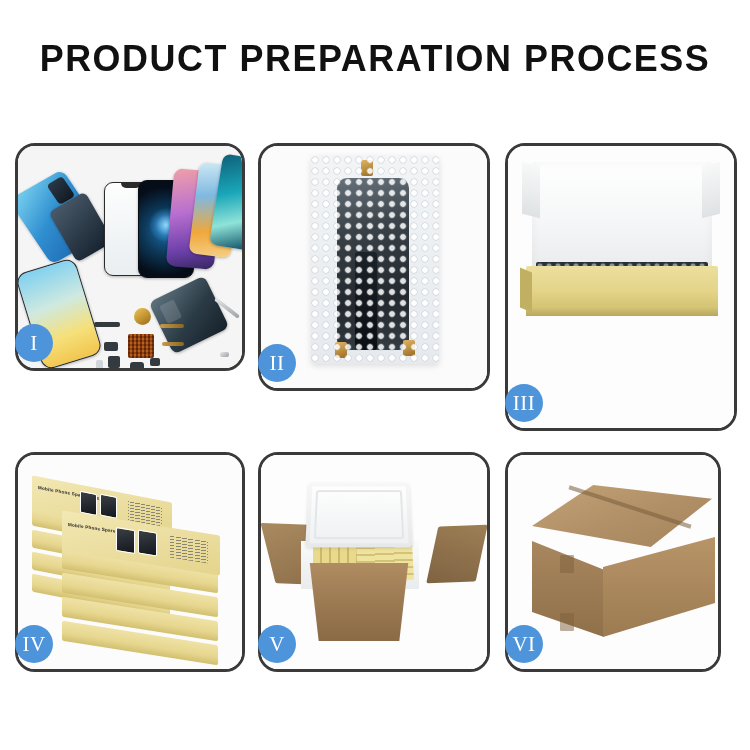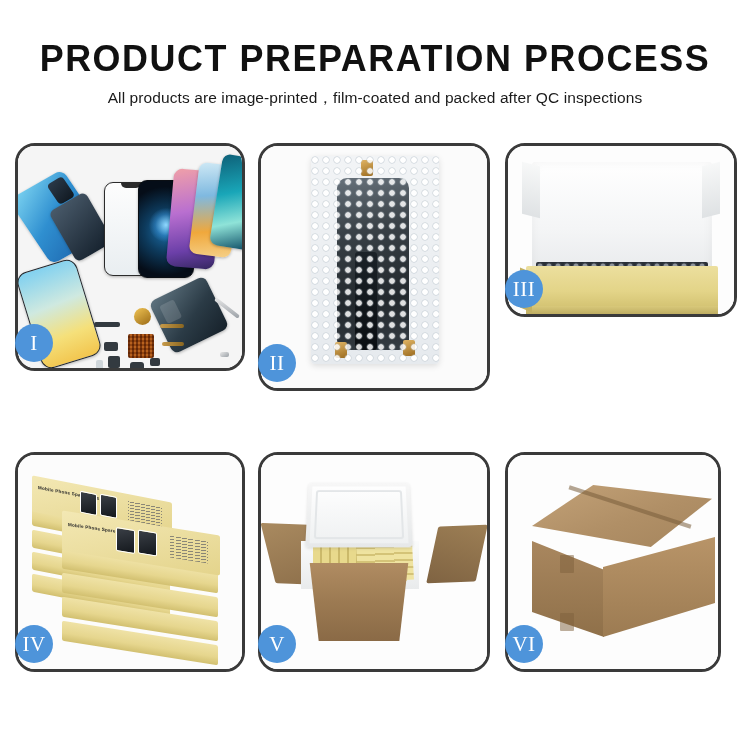--- a/index.html
+++ b/index.html
@@ -368,7 +368,6 @@
 
 <div class="header">
   <div class="title">PRODUCT PREPARATION PROCESS</div>
-  <div class="subtitle">All products are image-printed，film-coated and packed after QC inspections</div>
 </div>
 
 <div class="grid">

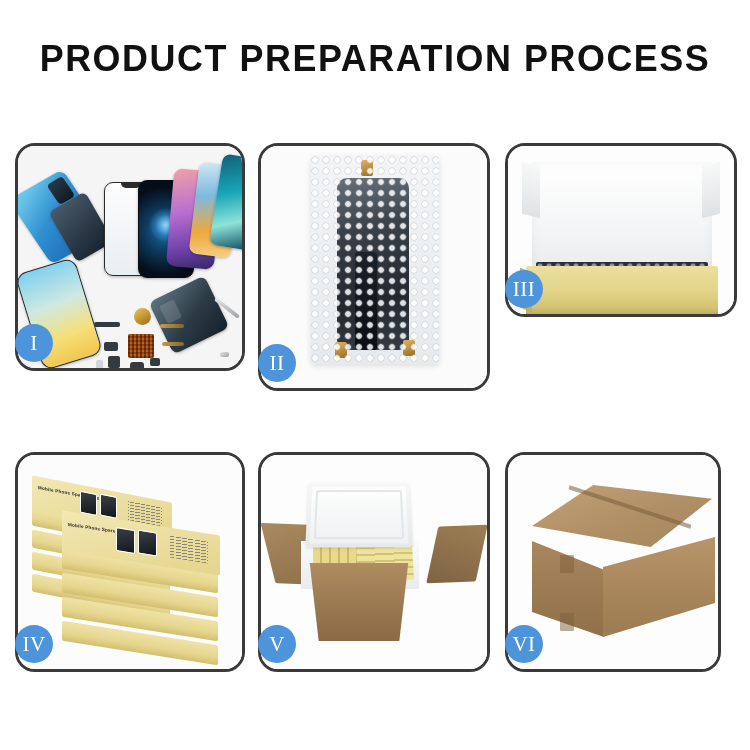--- a/index.html
+++ b/index.html
@@ -67,7 +67,7 @@
   }
   .p1 { left: 15px;  top: 143px; width: 230px; height: 228px; }
   .p2 { left: 258px; top: 143px; width: 232px; height: 248px; }
-  .p3 { left: 505px; top: 143px; width: 232px; height: 174px; }
+  .p3 { left: 505px; top: 143px; width: 232px; height: 288px; }
   .p4 { left: 15px;  top: 452px; width: 230px; height: 220px; }
   .p5 { left: 258px; top: 452px; width: 232px; height: 220px; }
   .p6 { left: 505px; top: 452px; width: 216px; height: 220px; }

